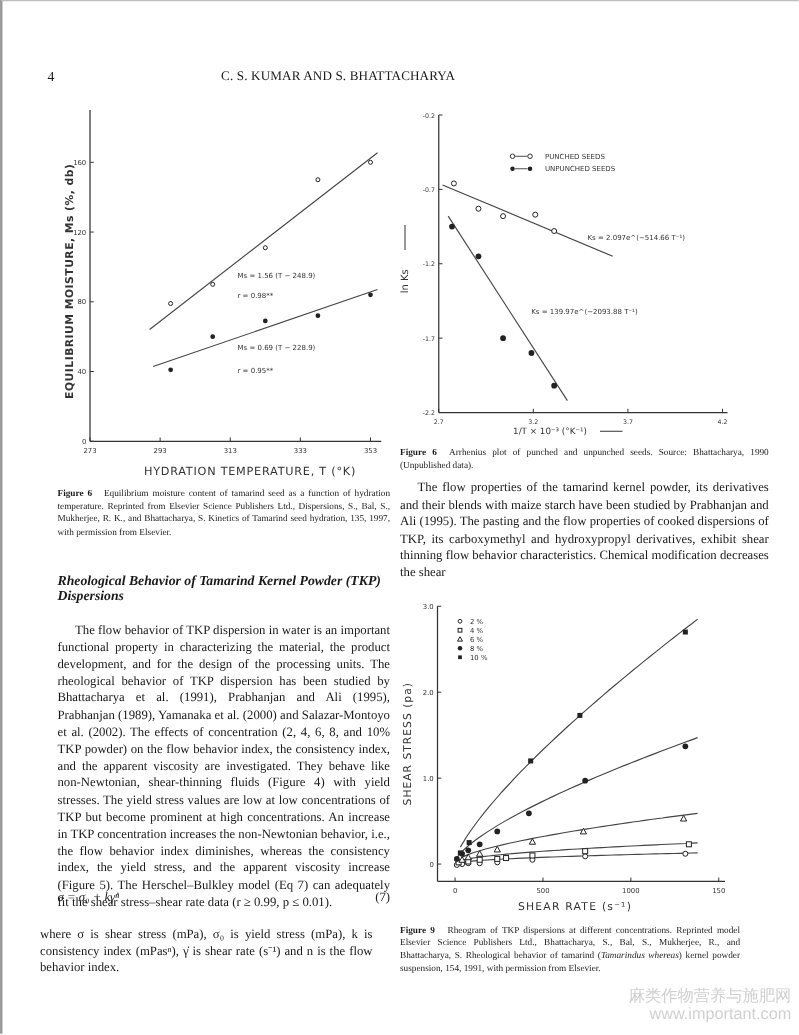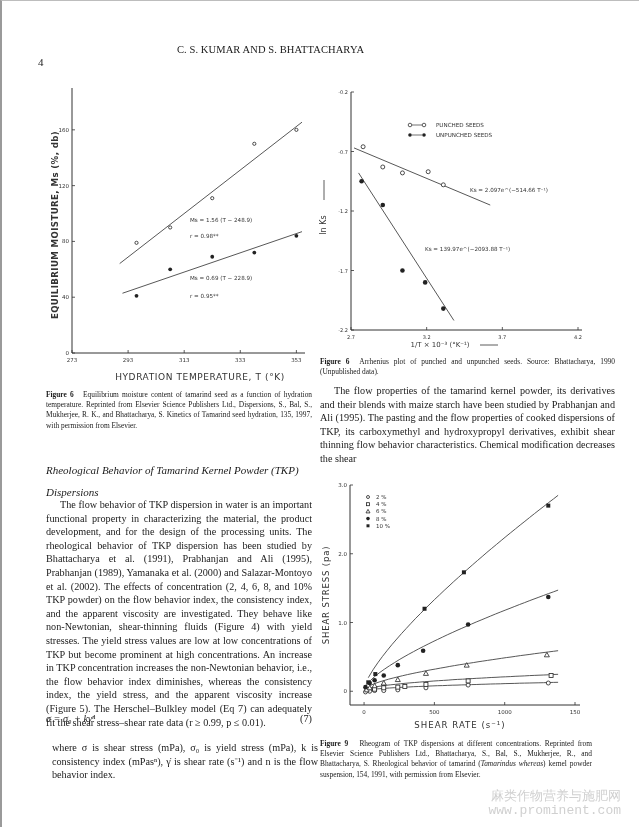--- a/index.html
+++ b/index.html
@@ -9,7 +9,7 @@
            border-left:2px solid #9a9a9a; border-top:1px solid #bdbdbd; }
   .abs { position:absolute; }
   .pagenum { left:38px; top:56px; font-size:11px; }
-  .running { left:0; width:541px; top:44px; text-align:center; font-size:10.5px; letter-spacing:0.1px; }
+  .running { left:0; width:541px; top:56px; text-align:center; font-size:10.5px; letter-spacing:0.1px; }
   .caption { font-size:7.4px; line-height:10.2px; text-align:justify; }
   .caption b { font-weight:bold; }
   .body { font-size:10.2px; line-height:13.6px; text-align:justify;font-family:Liberation Serif, serif; }

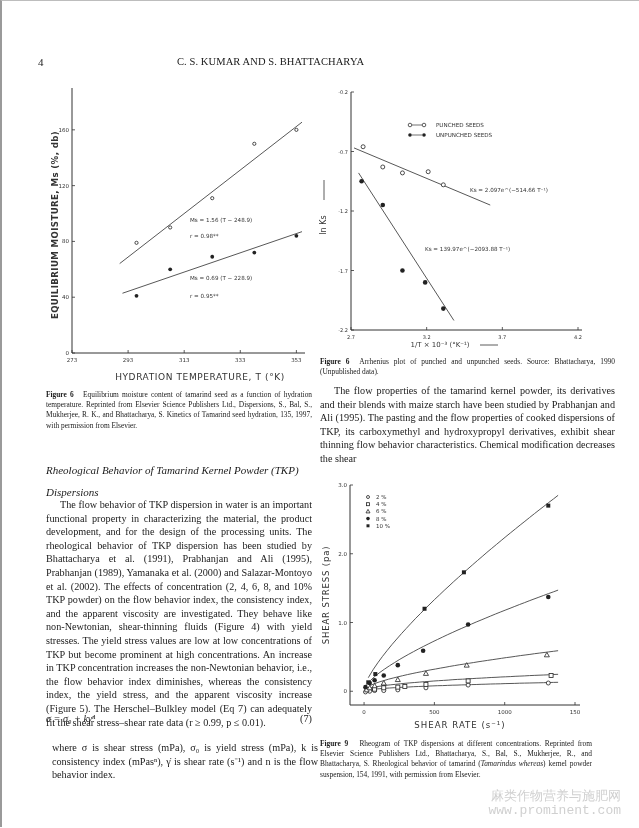--- a/index.html
+++ b/index.html
@@ -13,7 +13,7 @@
   .caption { font-size:7.4px; line-height:10.2px; text-align:justify; }
   .caption b { font-weight:bold; }
   .body { font-size:10.2px; line-height:13.6px; text-align:justify;font-family:Liberation Serif, serif; }
-  .heading { font-size:11px; font-weight:normal; font-style:italic; line-height:22px; }
+  .heading { font-size:11px; font-weight:bold; font-style:italic; line-height:12px; }
   .indent { text-indent:14px; }
   svg text { font-family:"DejaVu Sans", sans-serif; fill:#333; }
   .ax { stroke:#333; stroke-width:1; fill:none; }

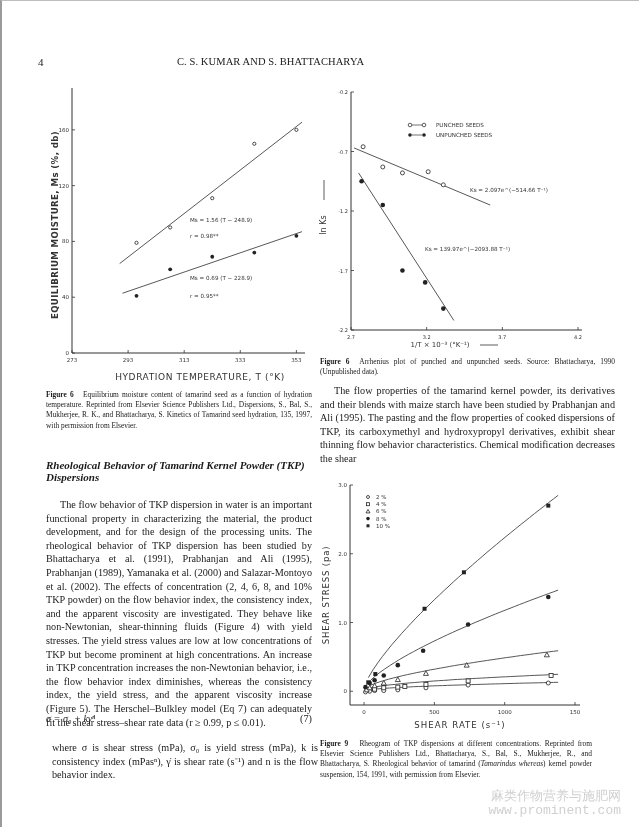--- a/index.html
+++ b/index.html
@@ -235,7 +235,7 @@
   <span style="font-style:italic">σ = σ₀ + kγ̇ⁿ</span>
   <span style="float:right">(7)</span>
 </div>
-<div class="abs body" style="left:52px;top:741px;width:266px">where σ is shear stress (mPa), σ₀ is yield stress (mPa), k is consistency index (mPasⁿ), γ̇ is shear rate (s⁻¹) and n is the flow behavior index.</div>
+<div class="abs body" style="left:32px;top:741px;width:266px">where σ is shear stress (mPa), σ₀ is yield stress (mPa), k is consistency index (mPasⁿ), γ̇ is shear rate (s⁻¹) and n is the flow behavior index.</div>
 
 <div class="abs watermark">
   <div>麻类作物营养与施肥网</div>

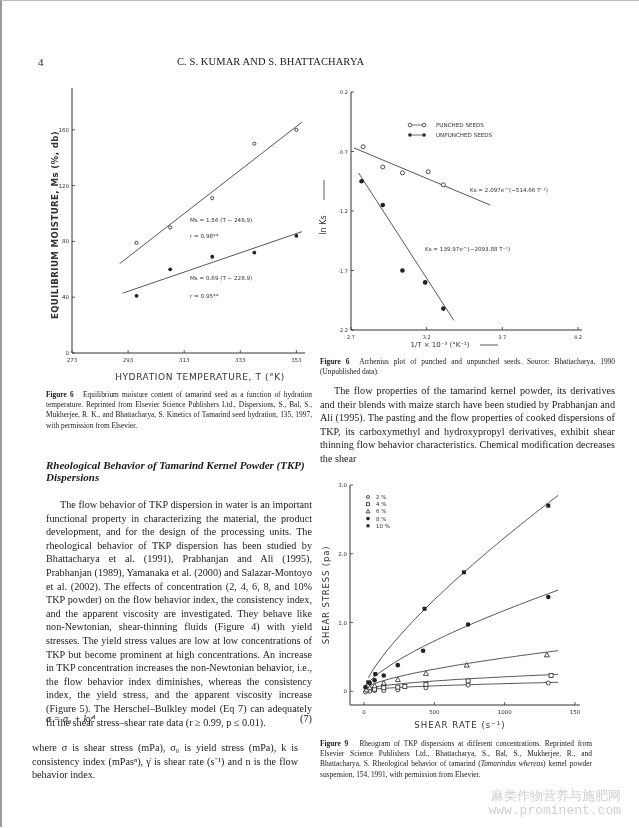--- a/index.html
+++ b/index.html
@@ -226,7 +226,7 @@
   <text transform="translate(19,120) rotate(-90)" text-anchor="middle" style="font-size:8.6px;letter-spacing:0.8px">SHEAR STRESS (pa)</text>
 </svg>
 <div class="abs caption" style="left:320px;top:739px;width:272px">
-  <b>Figure 9</b>&nbsp;&nbsp;&nbsp;<span>Rheogram of TKP dispersions at different concentrations. Reprinted from Elsevier Science Publishers Ltd., Bhattacharya, S., Bal, S., Mukherjee, R., and Bhattacharya, S. Rheological behavior of tamarind (</span><i>Tamarindus whereas</i><span>) kernel powder suspension, 154, 1991, with permission from Elsevier.</span>
+  <b>Figure 9</b>&nbsp;&nbsp;&nbsp;<span>Rheogram of TKP dispersions at different concentrations. Reprinted model Elsevier Science Publishers Ltd., Bhattacharya, S., Bal, S., Mukherjee, R., and Bhattacharya, S. Rheological behavior of tamarind (</span><i>Tamarindus whereas</i><span>) kernel powder suspension, 154, 1991, with permission from Elsevier.</span>
 </div>
 
 <div class="abs heading" style="left:46px;top:459px;width:266px">Rheological Behavior of Tamarind Kernel Powder (TKP) Dispersions</div>

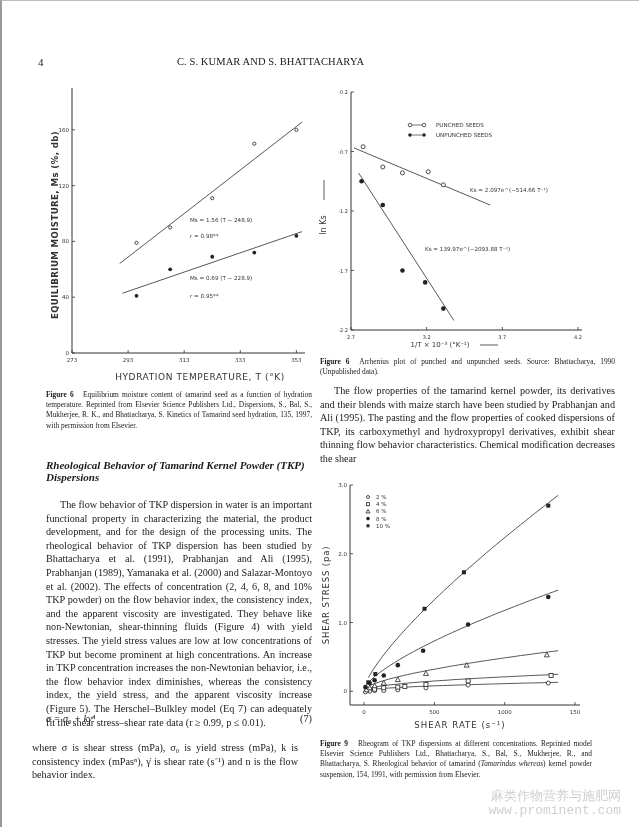--- a/index.html
+++ b/index.html
@@ -19,8 +19,8 @@
   .ax { stroke:#333; stroke-width:1; fill:none; }
   .fit { stroke:#444; stroke-width:0.9; fill:none; }
   .eq { font-size:5.6px; }
-  .watermark { right:18px; top:790px; text-align:right; color:#d0d0d0;
-               font-family:Liberation Mono, monospace; font-size:13px; line-height:14px; }
+  .watermark { right:6px; top:790px; text-align:right; color:#d0d0d0;
+               font-family:Liberation Sans, sans-serif; font-size:13px; line-height:14px; }
 </style>
 </head>
 <body>

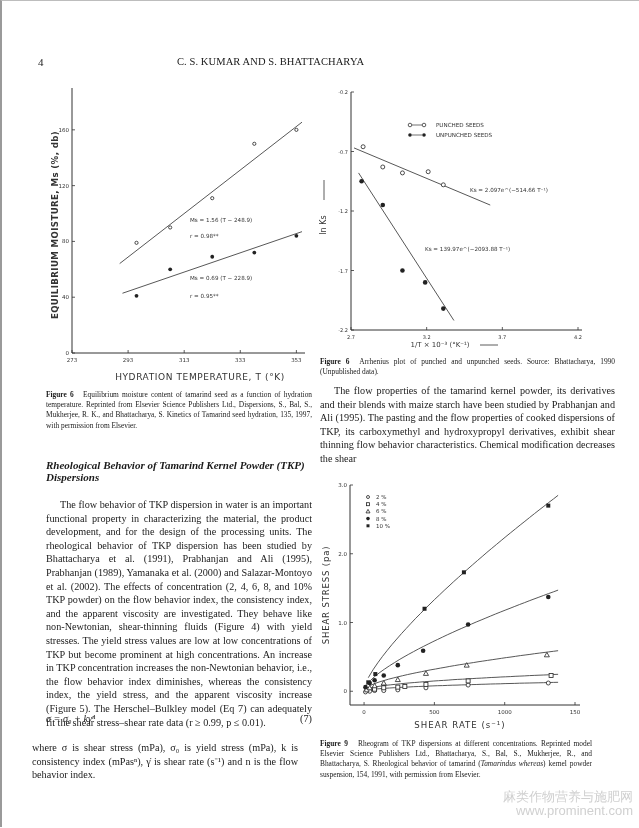--- a/index.html
+++ b/index.html
@@ -239,7 +239,7 @@
 
 <div class="abs watermark">
   <div>麻类作物营养与施肥网</div>
-  <div>www.prominent.com</div>
+  <div>www.important.com</div>
 </div>
 
 </body></html>

